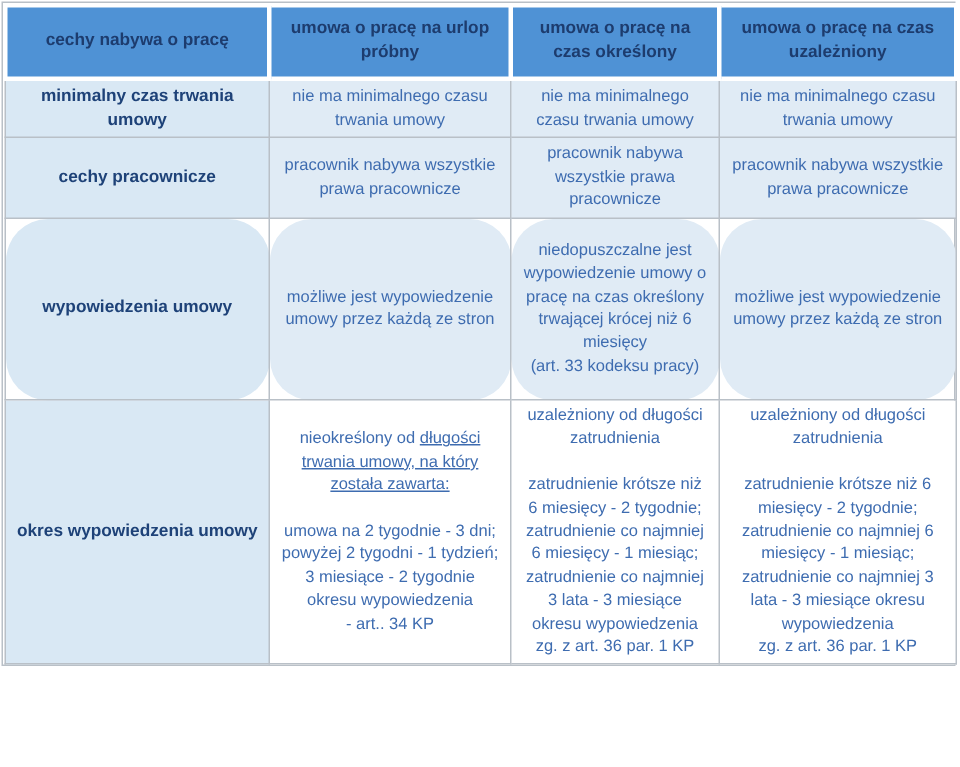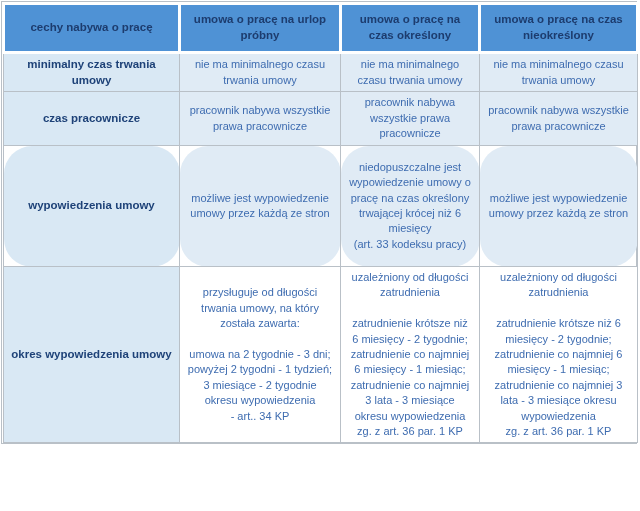--- a/index.html
+++ b/index.html
@@ -82,7 +82,7 @@
         <th>cechy nabywa o pracę</th>
         <th>umowa o pracę na urlop próbny</th>
         <th>umowa o pracę na czas określony</th>
-        <th>umowa o pracę na czas nieokreślony</th>
+        <th>umowa o pracę na czas uzależniony</th>
       </tr>
     </thead>
     <tbody>

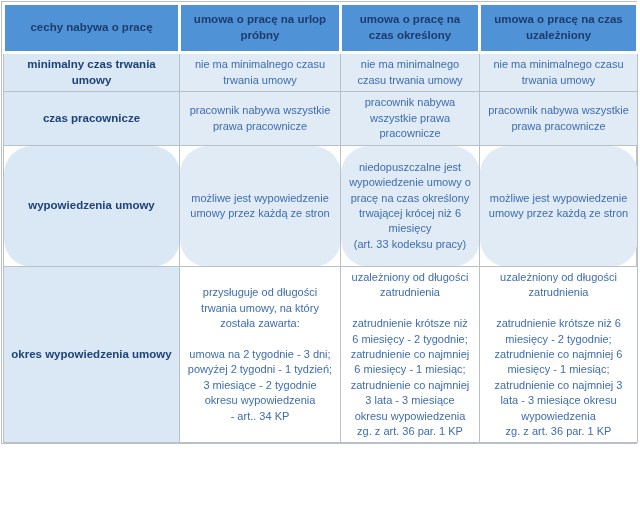--- a/index.html
+++ b/index.html
@@ -93,7 +93,7 @@
         <td class="data">nie ma minimalnego czasu trwania umowy</td>
       </tr>
       <tr class="band r3">
-        <td class="label-cell">czas pracownicze</td>
+        <td class="label-cell">cechy pracownicze</td>
         <td class="data">pracownik nabywa wszystkie prawa pracownicze</td>
         <td class="data">pracownik nabywa wszystkie prawa pracownicze</td>
         <td class="data">pracownik nabywa wszystkie prawa pracownicze</td>

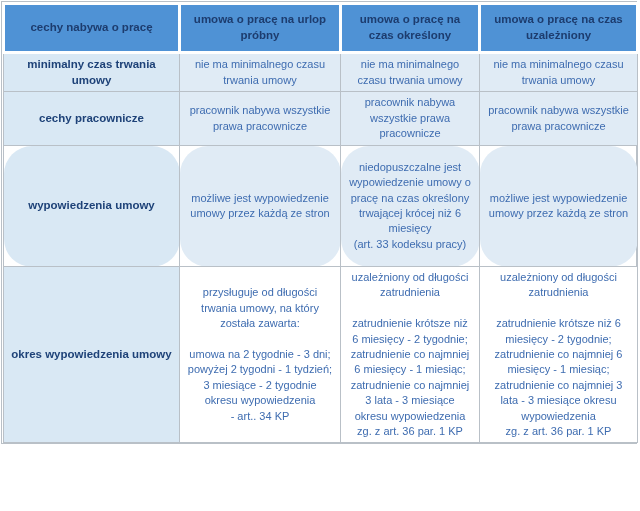--- a/index.html
+++ b/index.html
@@ -107,7 +107,7 @@
       </tr>
       <tr class="plain r6">
         <td class="label-cell">okres wypowiedzenia umowy</td>
-        <td class="data"><span>przysługuje od </span><span class="u">długości trwania umowy, na który została zawarta:</span><span>
+        <td class="data"><span>nieokreślony od </span><span class="u">długości trwania umowy, na który została zawarta:</span><span>
 
 umowa na 2 tygodnie - 3 dni;
 powyżej 2 tygodni - 1 tydzień;

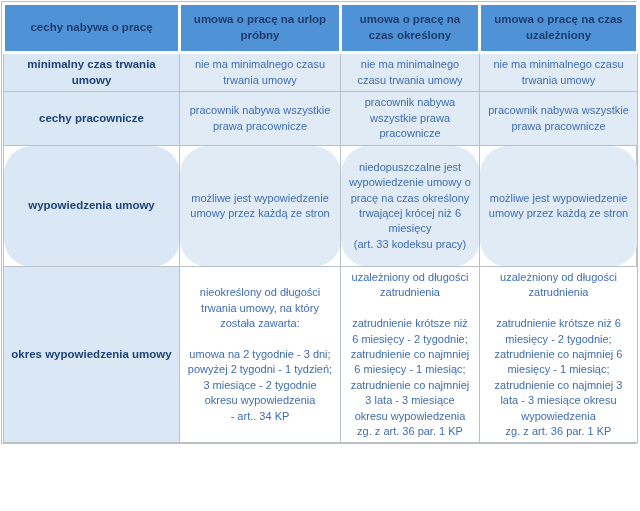--- a/index.html
+++ b/index.html
@@ -58,7 +58,7 @@
   }
   tr.band td.data{background:var(--band-bg,#e0ebf5);}
   tr.plain td.data{background:#ffffff;}
-  .u{}
+  .u{text-decoration:underline;}
   tr.r1 td{height:29px;}
   tr.r2 td{height:50px;}
   tr.r3 td{height:54px;}

